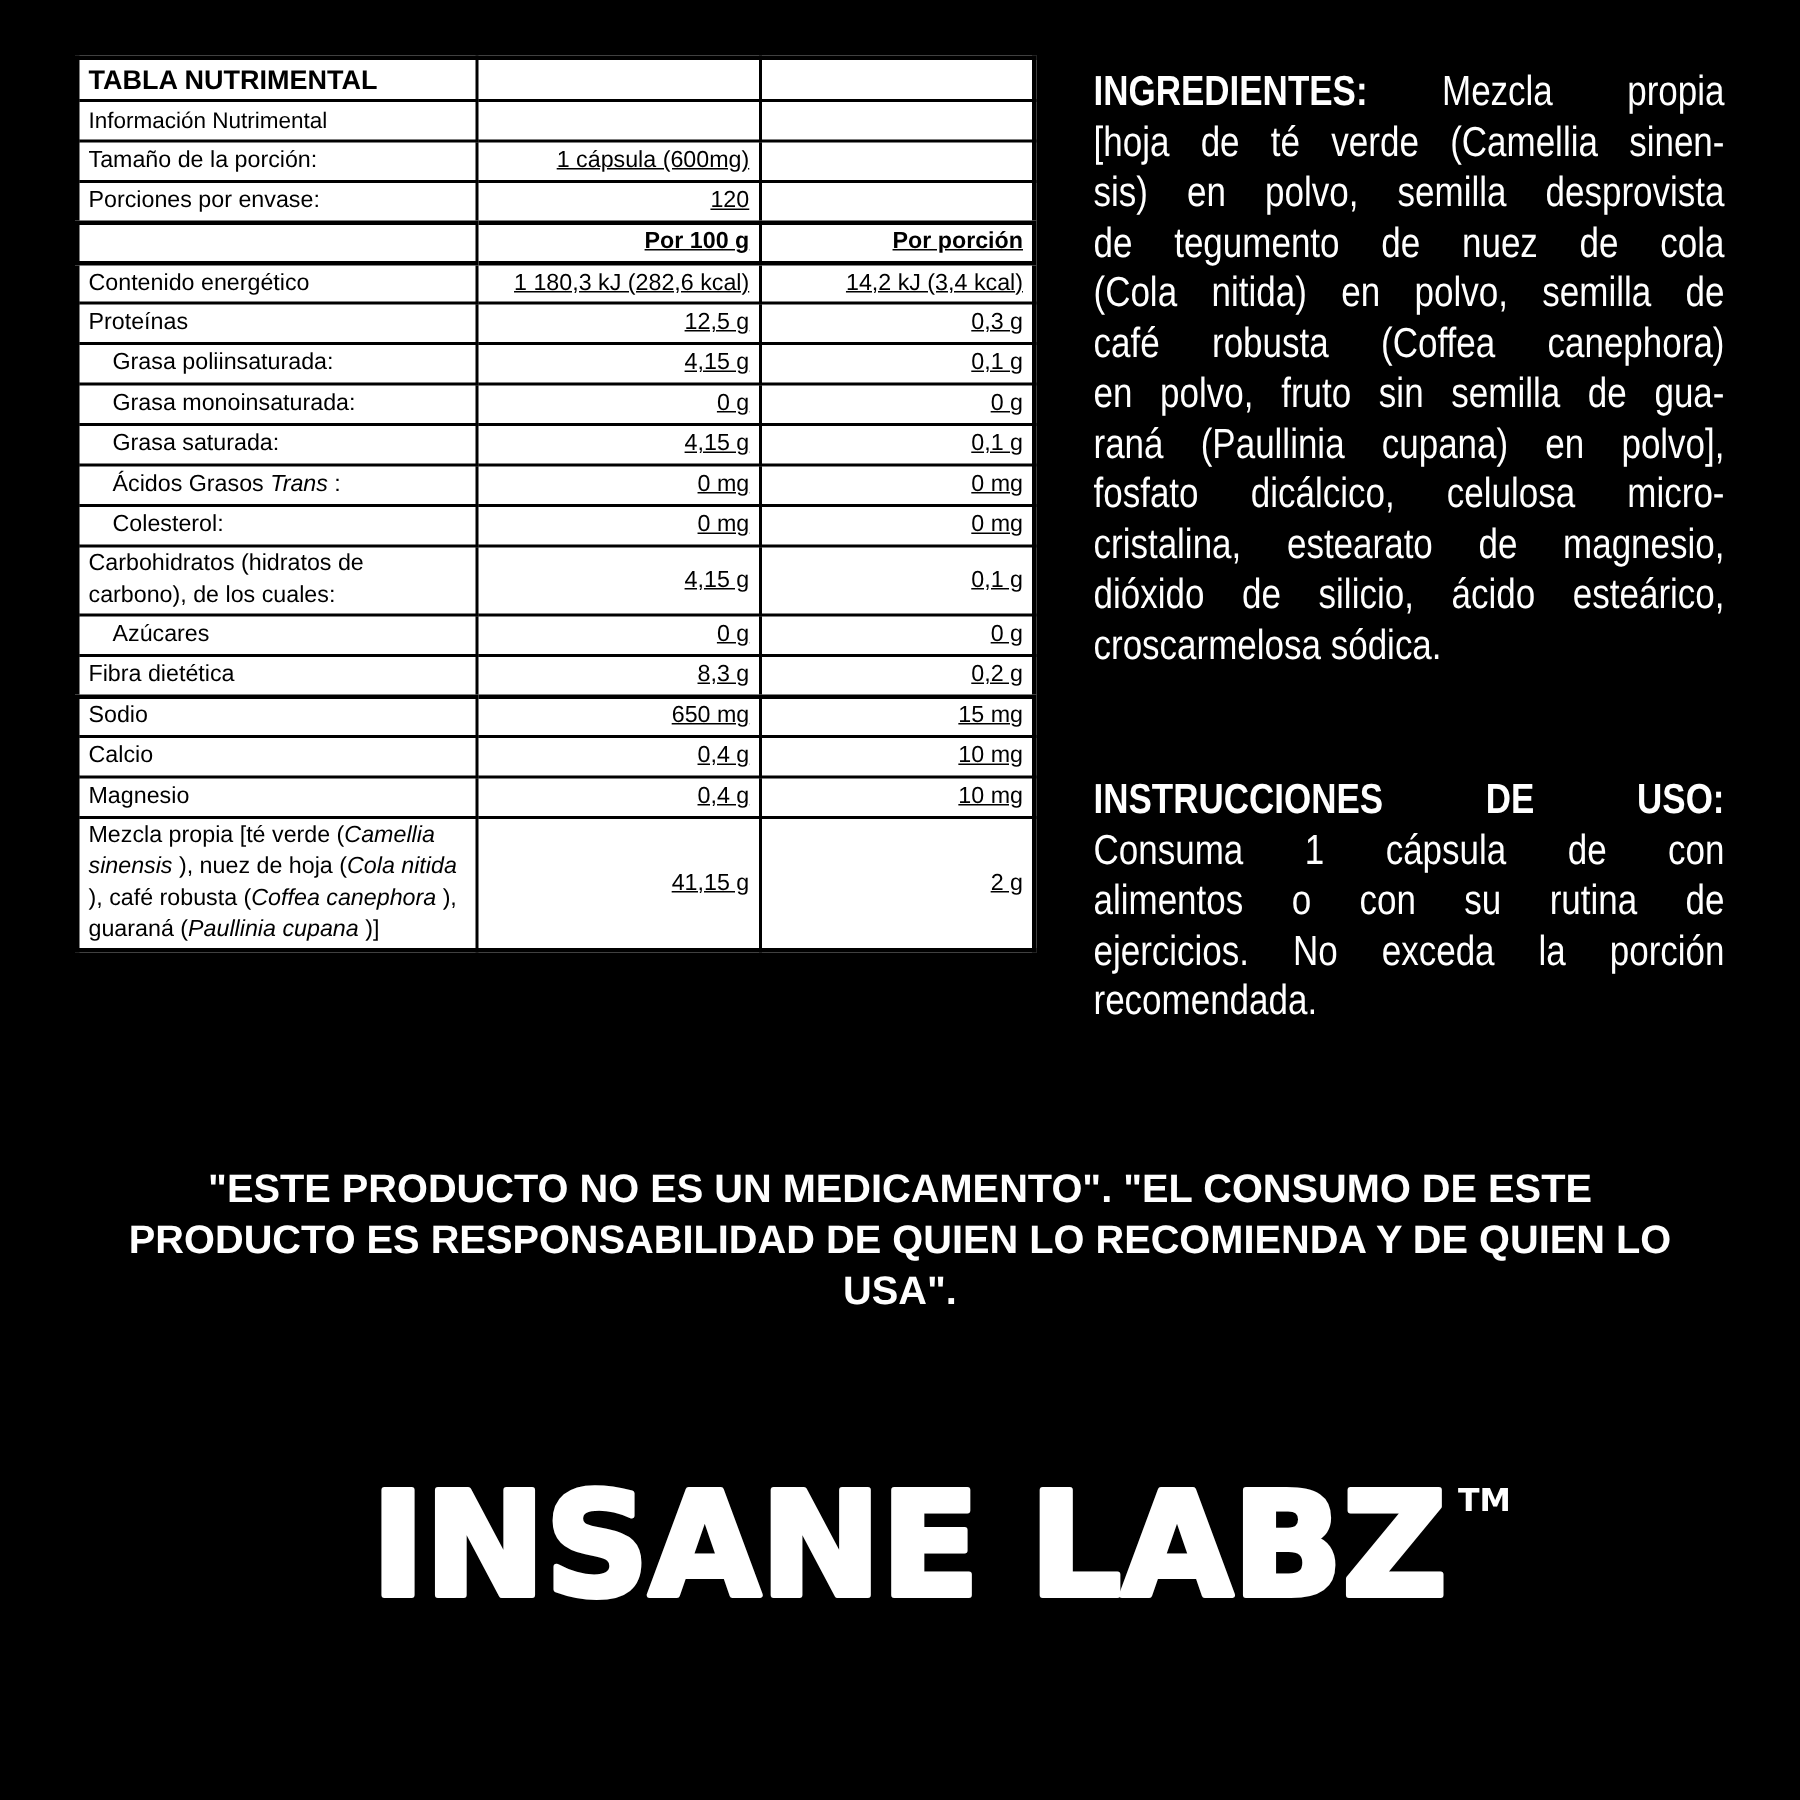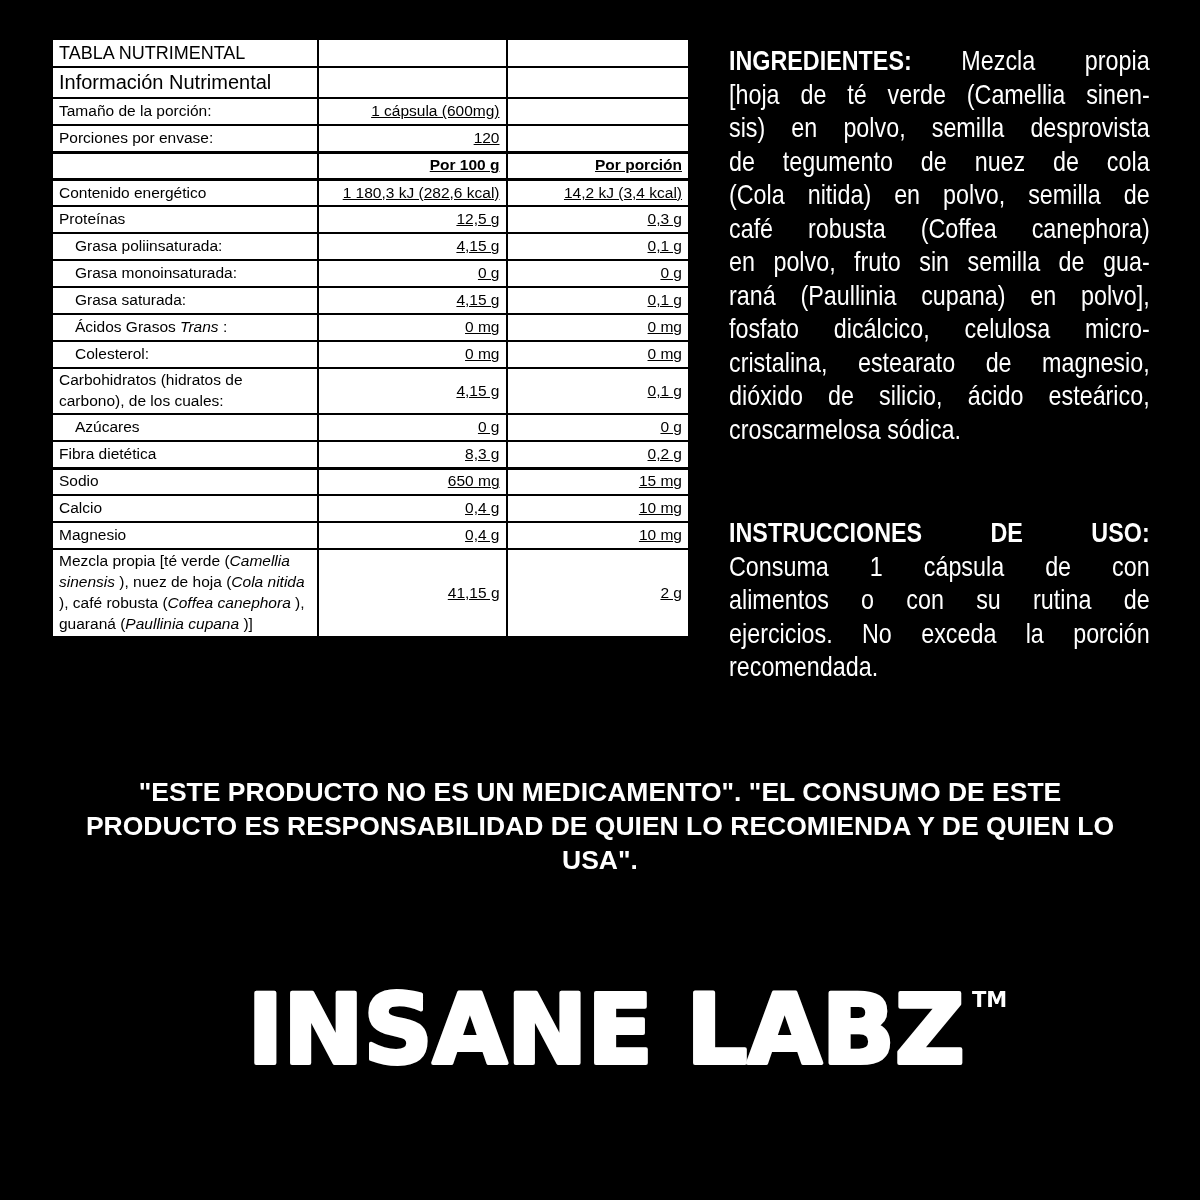--- a/index.html
+++ b/index.html
@@ -39,7 +39,7 @@
   td.lbl.ind { padding-left: 22px; margin-top: 39px; }
   td.val { text-align: right; text-decoration: underline; }
   td.hdr { font-weight: bold; }
-  td.title-cell { font-weight: normal; font-size: 18px; }
+  td.title-cell { font-weight: bold; font-size: 18px; }
   td.info-cell { font-size: 20px; }
   .it { font-style: italic; }
   .bd { font-weight: bold; }

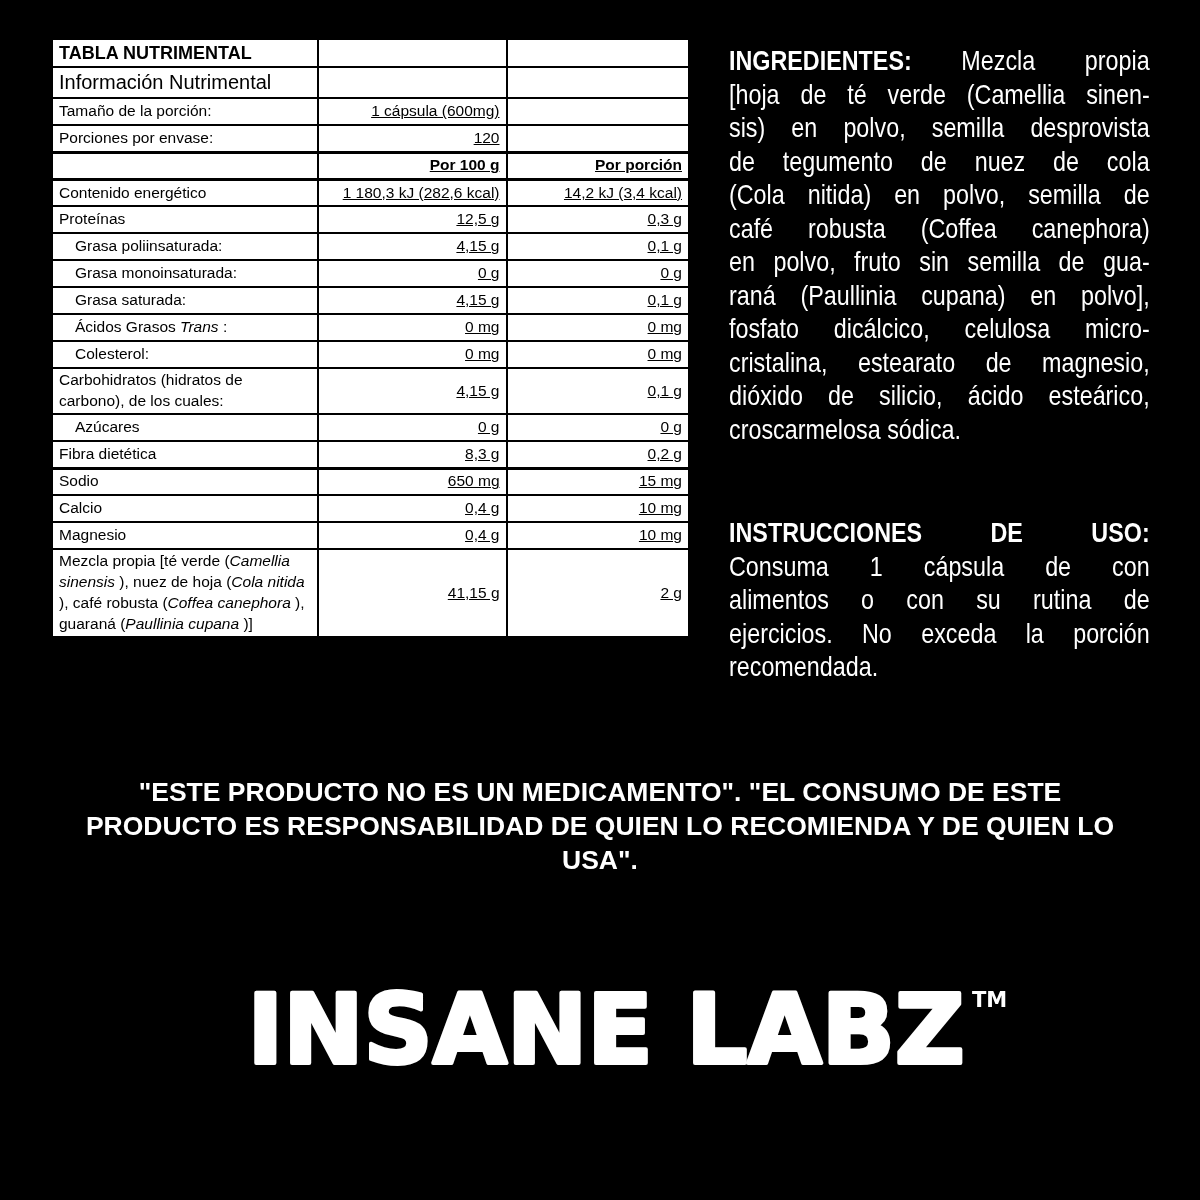--- a/index.html
+++ b/index.html
@@ -40,7 +40,7 @@
   td.val { text-align: right; text-decoration: underline; }
   td.hdr { font-weight: bold; }
   td.title-cell { font-weight: bold; font-size: 18px; }
-  td.info-cell { font-size: 20px; }
+  td.info-cell { font-size: 15px; }
   .it { font-style: italic; }
   .bd { font-weight: bold; }
 

